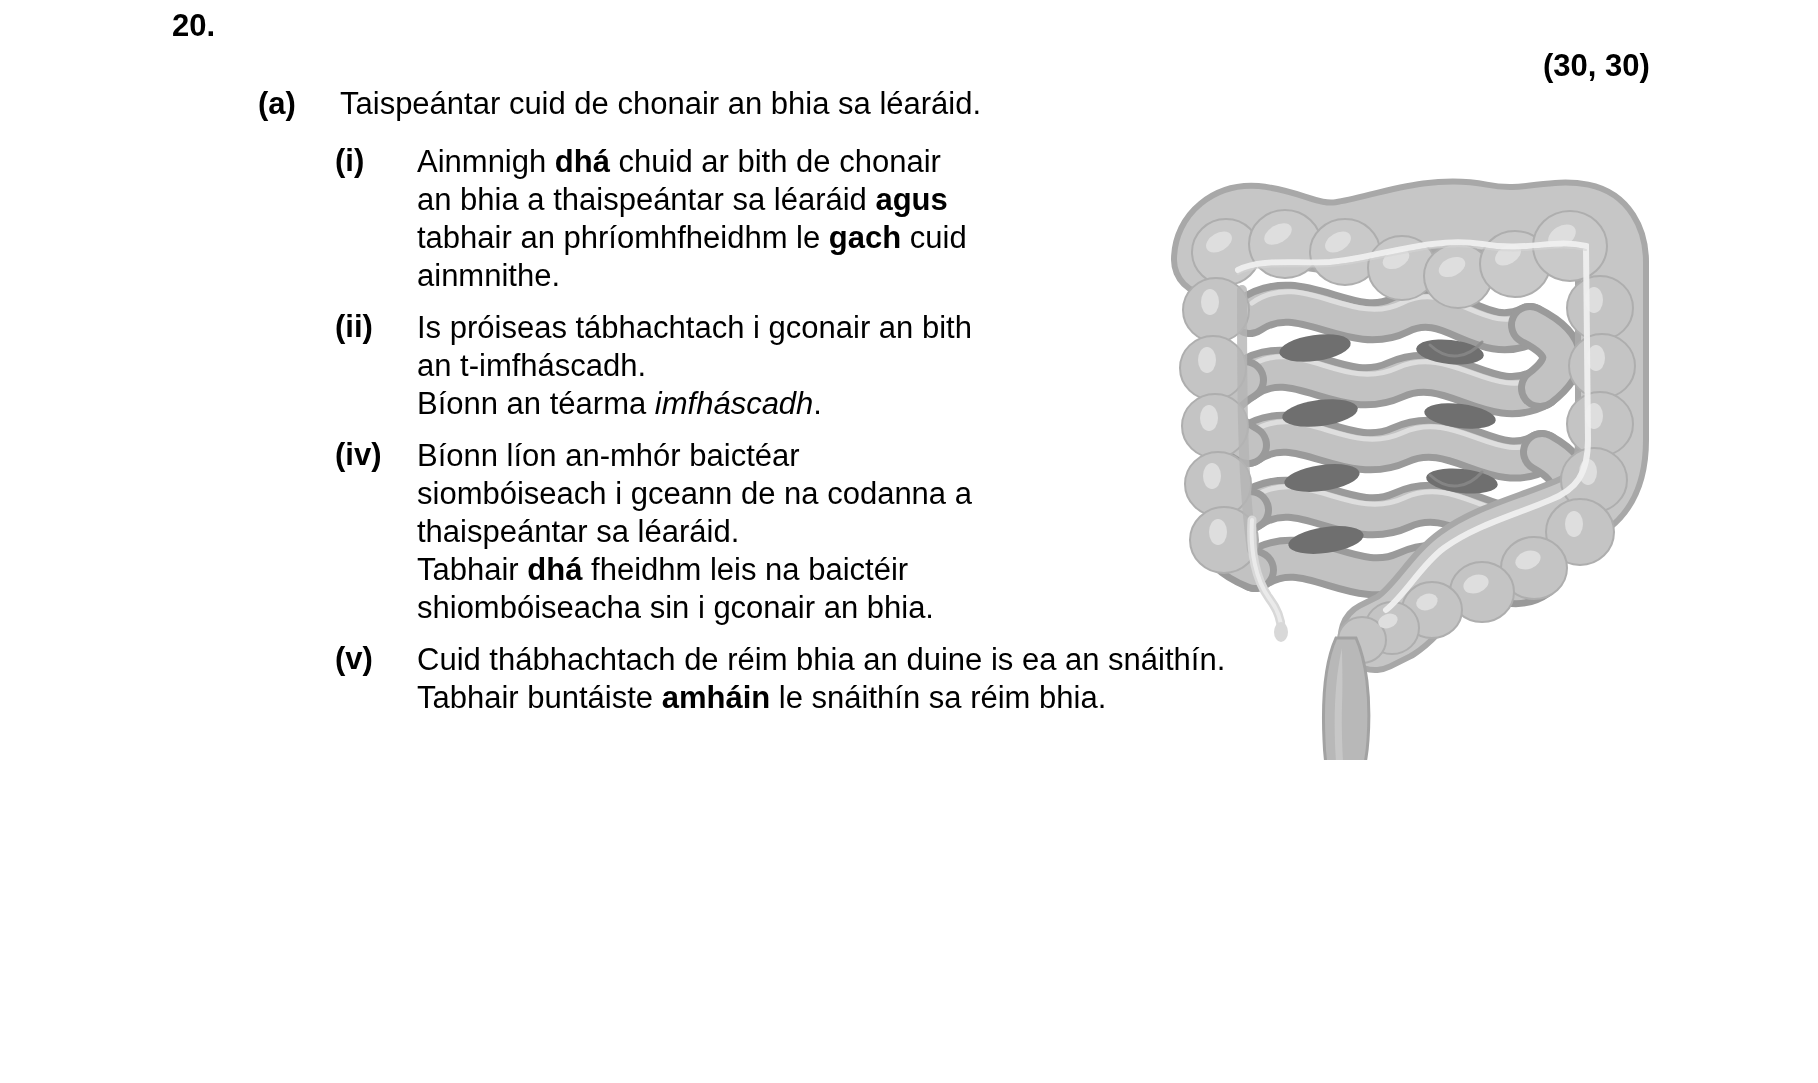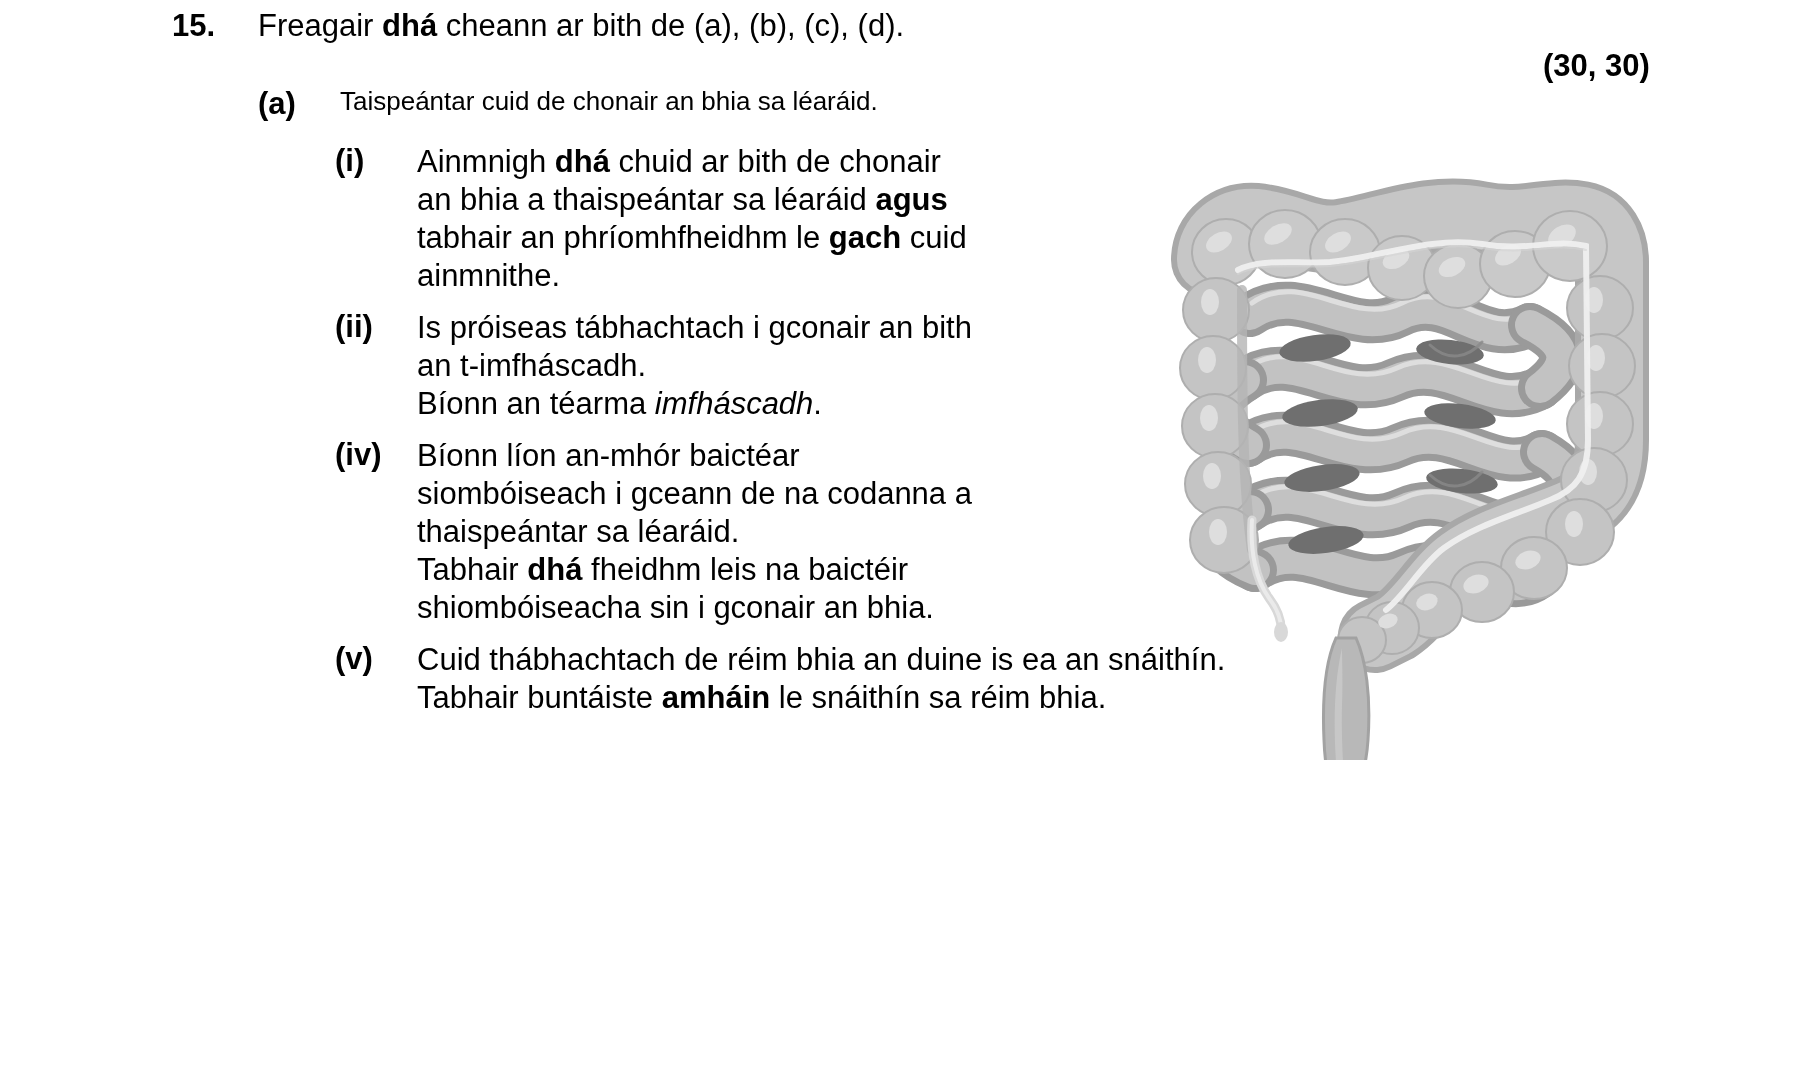--- a/index.html
+++ b/index.html
@@ -138,7 +138,7 @@
 <div id="page">
 
   <div id="question-row">
-    <span id="q-number">15.</span>
+    <span id="q-number">20.</span>
 
     <span id="q-stem"><span>Freagair </span><span class="bold">dhá</span><span> cheann ar bith de (a), (b), (c), (d).</span></span>
 

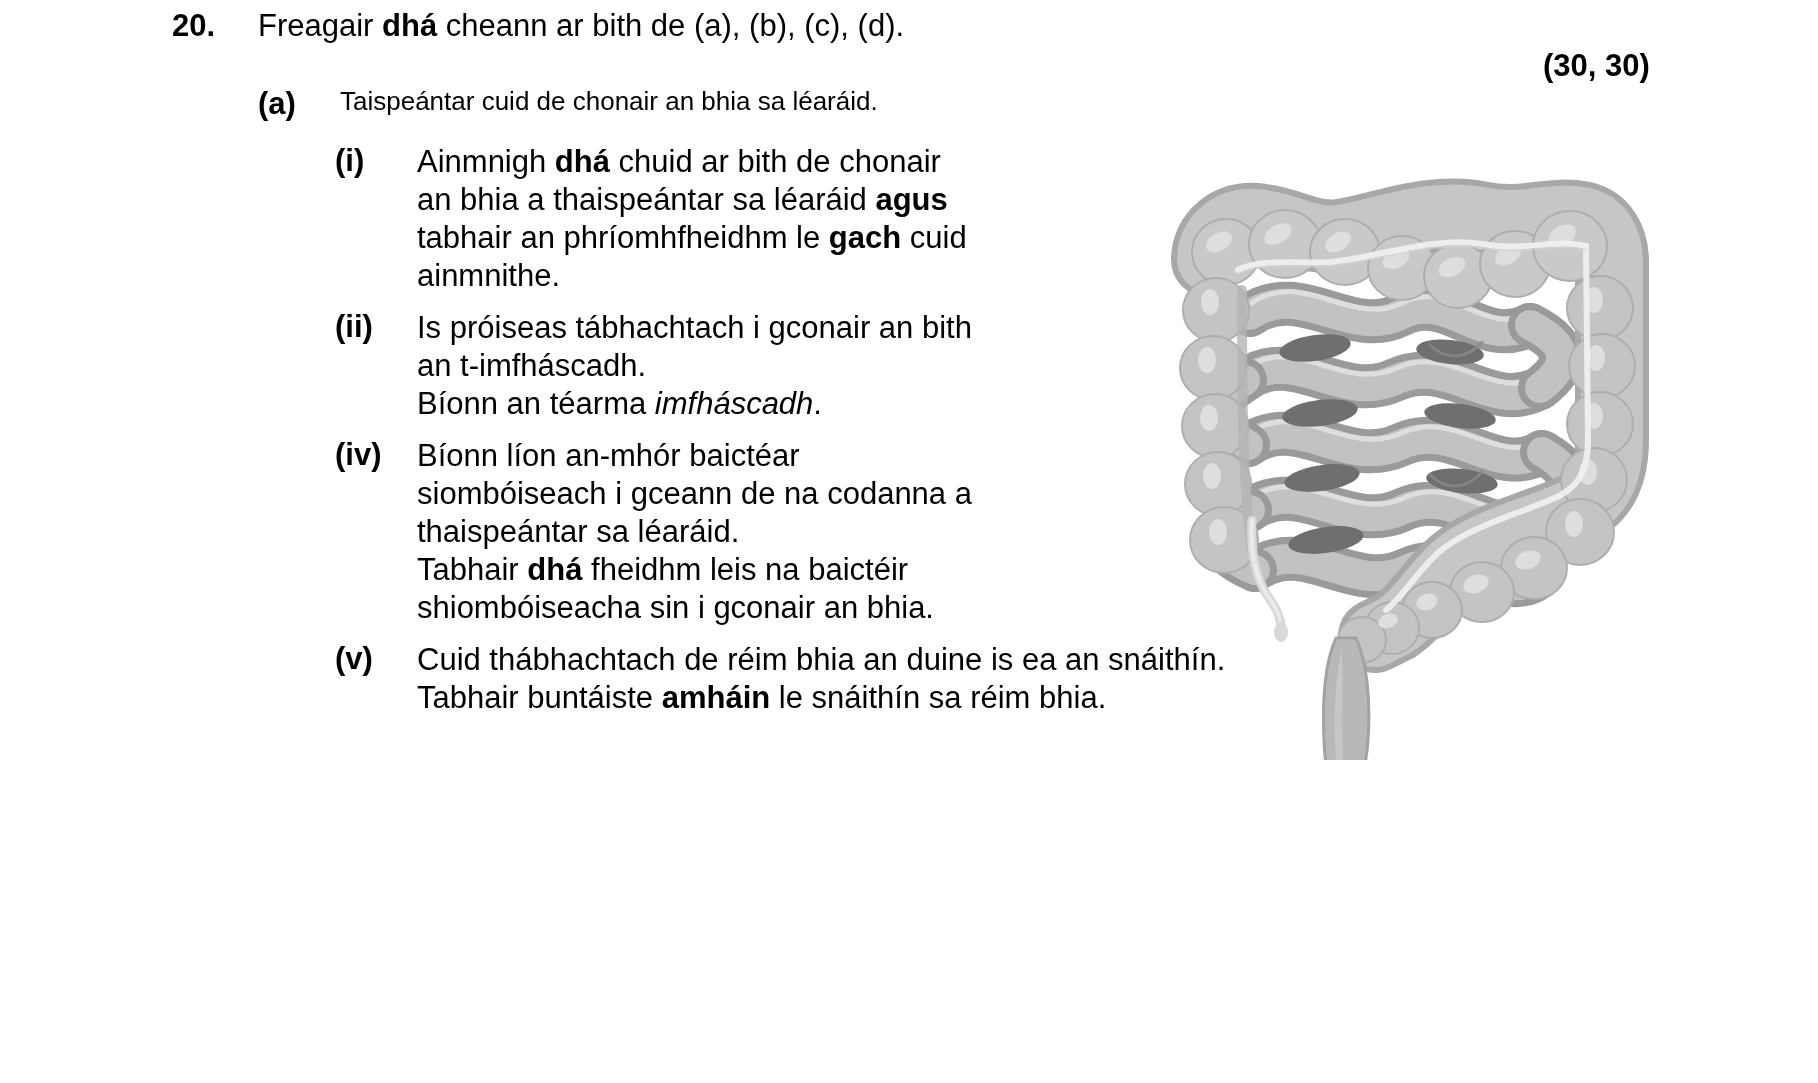--- a/index.html
+++ b/index.html
@@ -140,7 +140,6 @@
   <div id="question-row">
     <span id="q-number">20.</span>
 
-    <span id="q-stem"><span>Freagair </span><span class="bold">dhá</span><span> cheann ar bith de (a), (b), (c), (d).</span></span>
 
     <span id="q-marks">(30, 30)</span>
   </div>

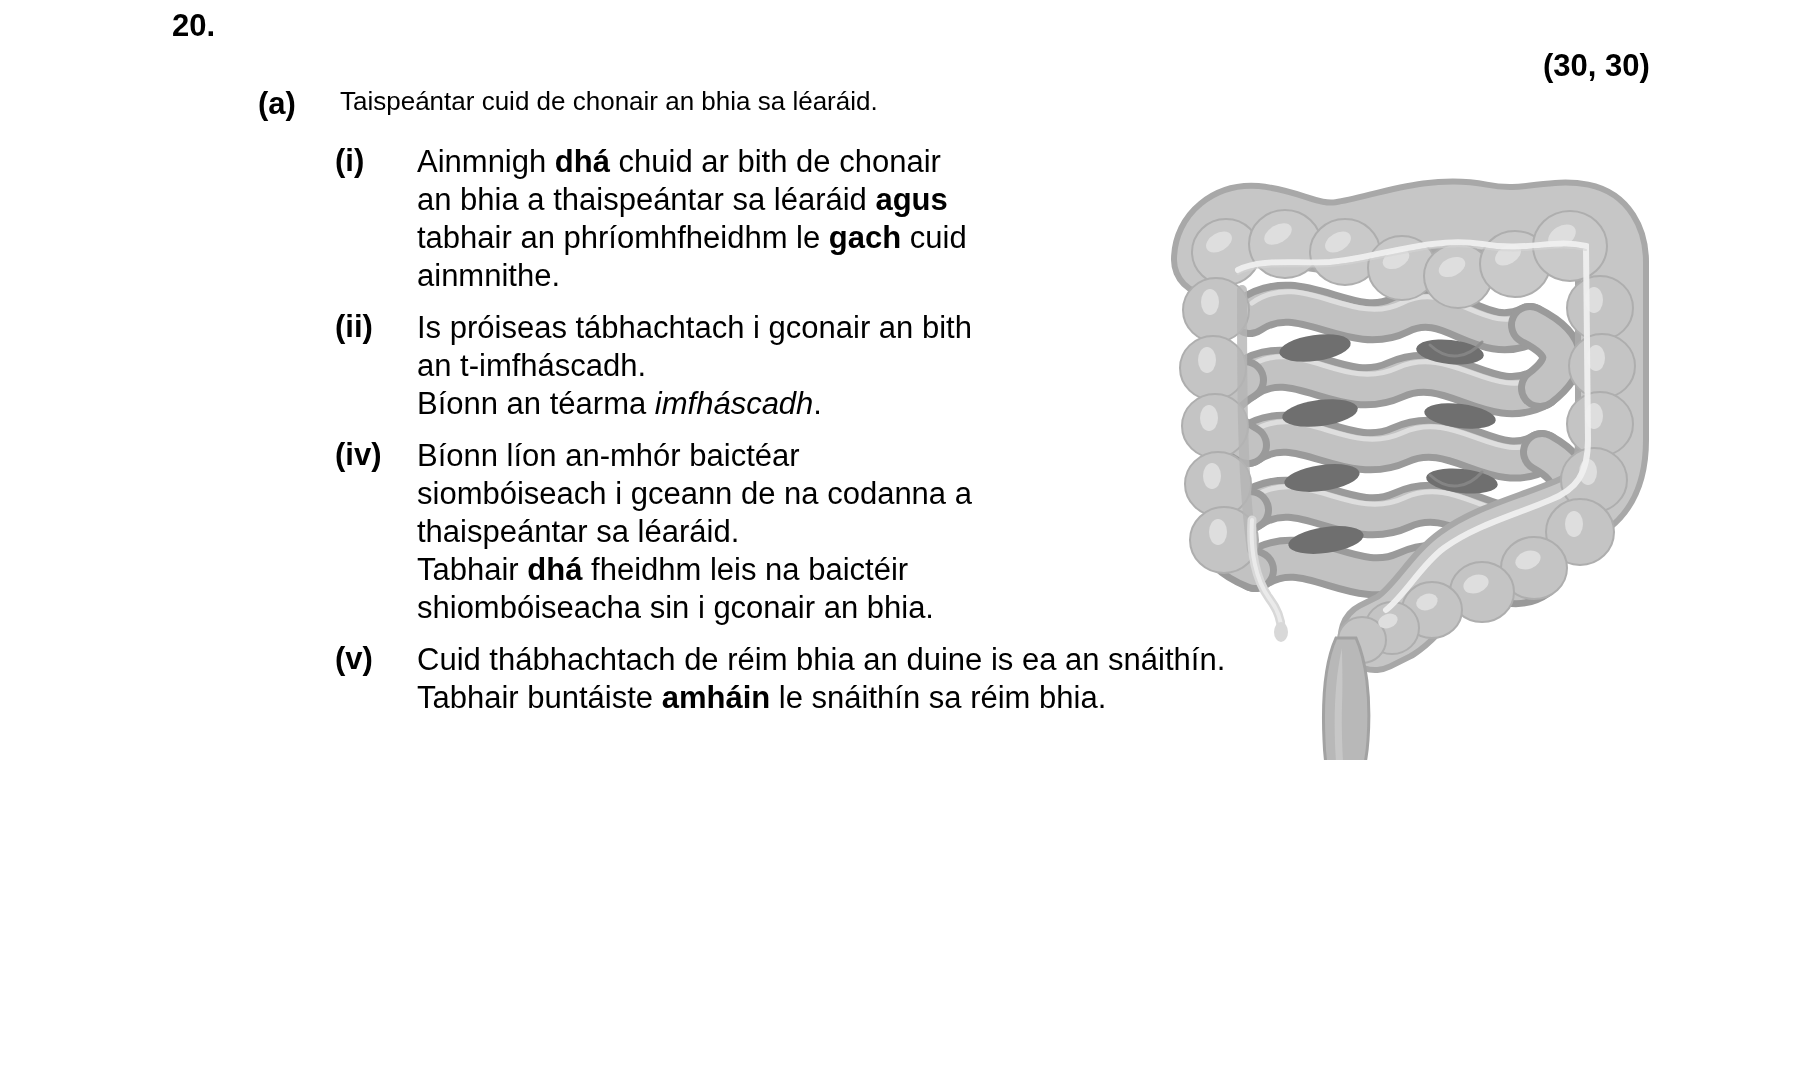--- a/index.html
+++ b/index.html
@@ -78,7 +78,7 @@
     position: absolute;
     left: 340px;
     top: 0;
-    font-size: 26px;
+    font-size: 31px;
     white-space: nowrap;
   }
 

